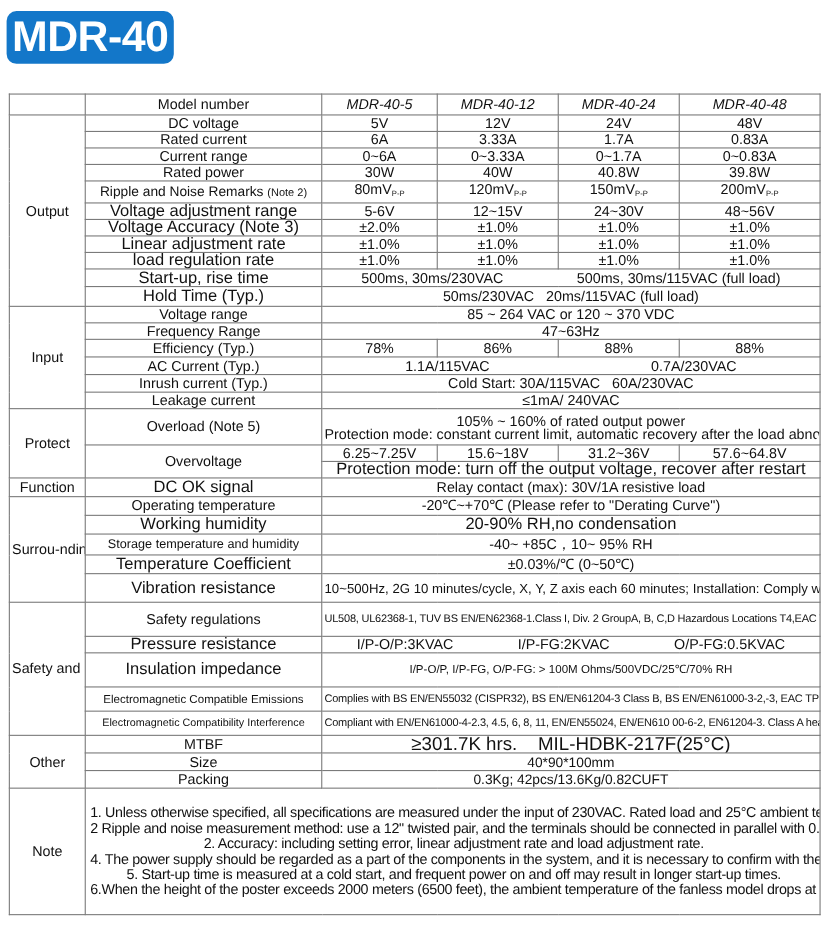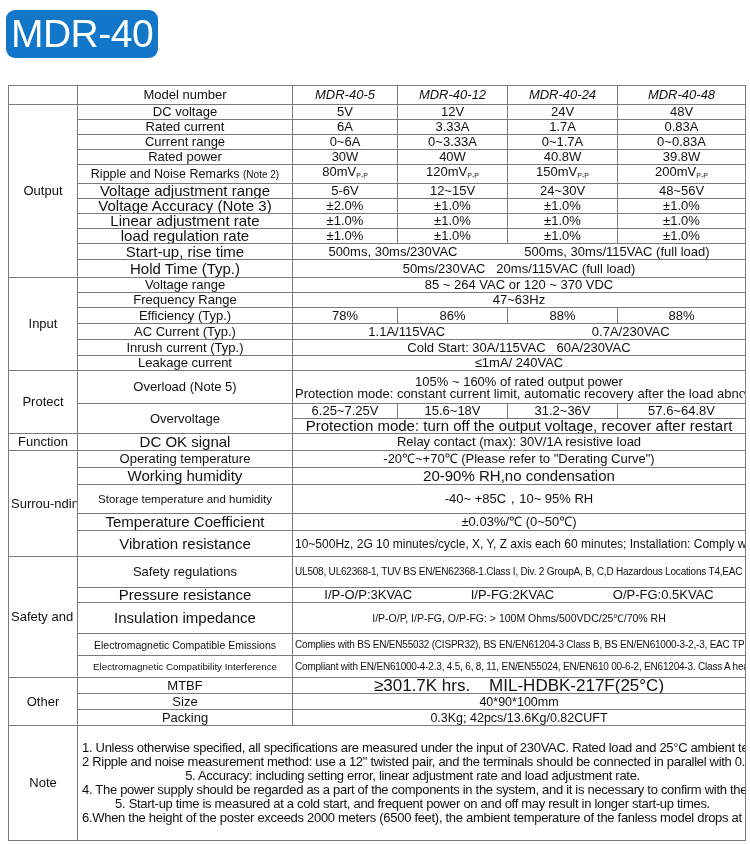--- a/index.html
+++ b/index.html
@@ -25,7 +25,7 @@
 </head>
 <body>
 
-<div class="badge" style="background: rgb(19, 119, 201);">MDR-40</div>
+<div class="badge" style="background: rgb(19, 119, 201); font-weight: bold;">MDR-40</div>
 
 <table class="spec">
   <colgroup>

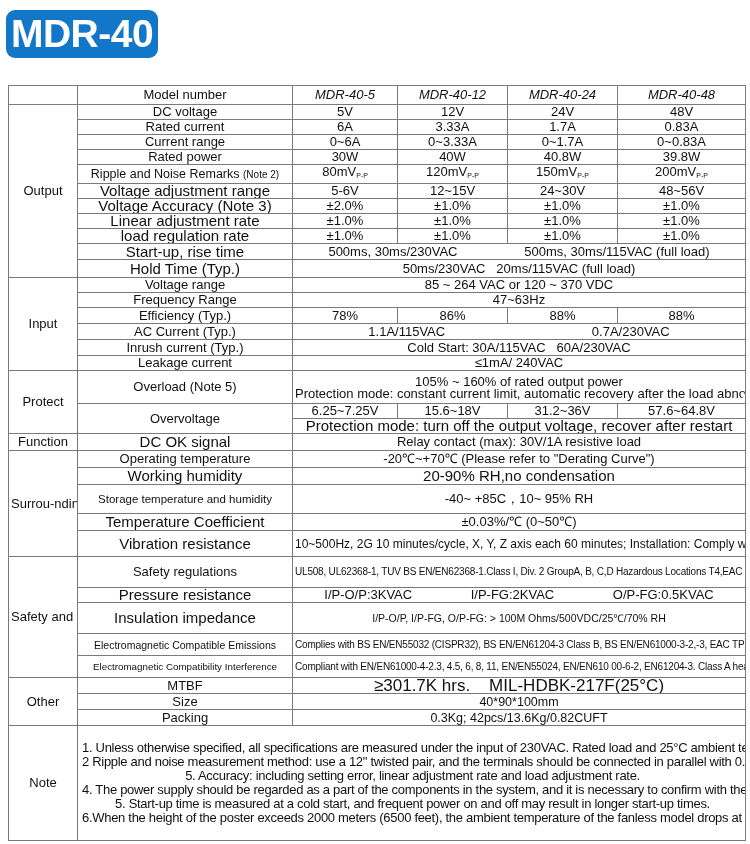--- a/index.html
+++ b/index.html
@@ -193,7 +193,7 @@
     <td class="lbl lg">Working humidity</td>
     <td colspan="4" class="v" style="font-size:15px">20-90% RH,no condensation</td>
   </tr>
-  <tr style="height:29px">
+  <tr style="height:19px">
     <td class="lbl sm">Storage temperature and humidity</td>
     <td colspan="4" class="v" style="font-size:13px">-40~ +85C，10~ 95% RH</td>
   </tr>

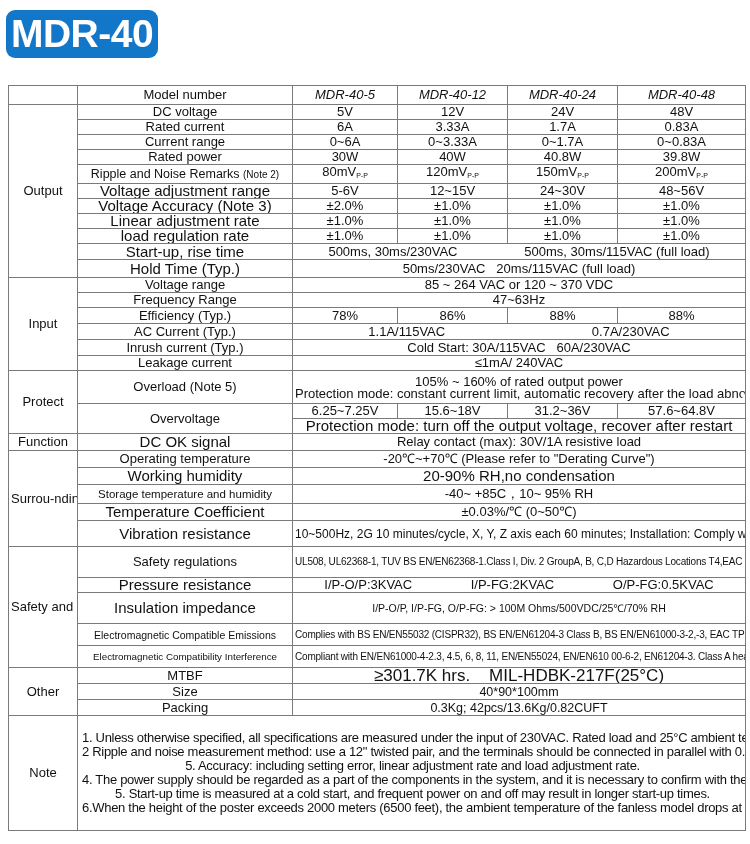--- a/index.html
+++ b/index.html
@@ -253,7 +253,7 @@
     <td colspan="5" class="notes">
       <div>1. Unless otherwise specified, all specifications are measured under the input of 230VAC. Rated load and 25°C ambient temperature.</div>
       <div>2 Ripple and noise measurement method: use a 12" twisted pair, and the terminals should be connected in parallel with 0.1uf and 47uf capacitors, and measure at 20MHZ.</div>
-      <div>5. Accuracy: including setting error, linear adjustment rate and load adjustment rate.</div>
+      <div>2. Accuracy: including setting error, linear adjustment rate and load adjustment rate.</div>
       <div>4. The power supply should be regarded as a part of the components in the system, and it is necessary to confirm with the final motion equipment.</div>
       <div>5. Start-up time is measured at a cold start, and frequent power on and off may result in longer start-up times.</div>
       <div>6.When the height of the poster exceeds 2000 meters (6500 feet), the ambient temperature of the fanless model drops at a rate of 3.5°C/1000m, and the ambient  temperature of the fan model drops at a rate of 5°C/1000m.</div>

